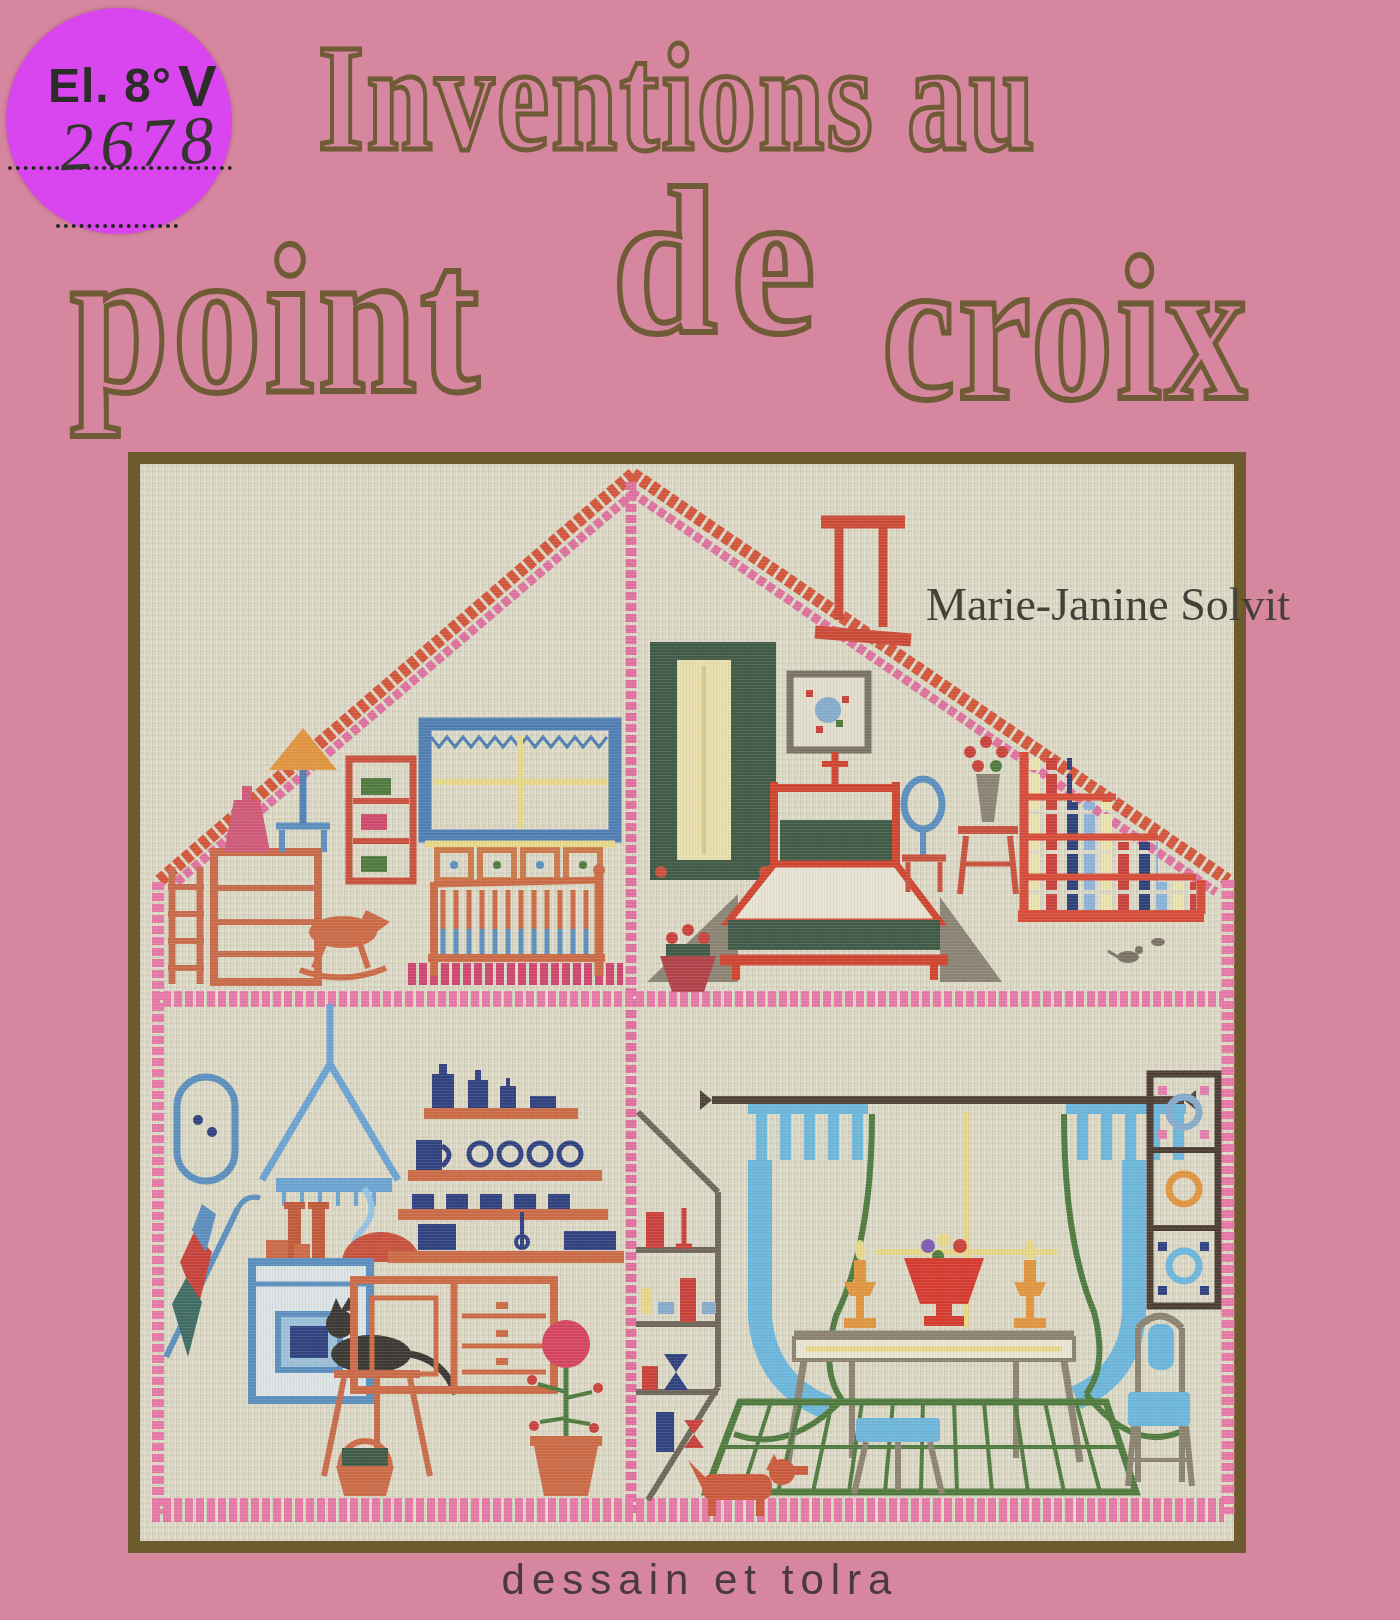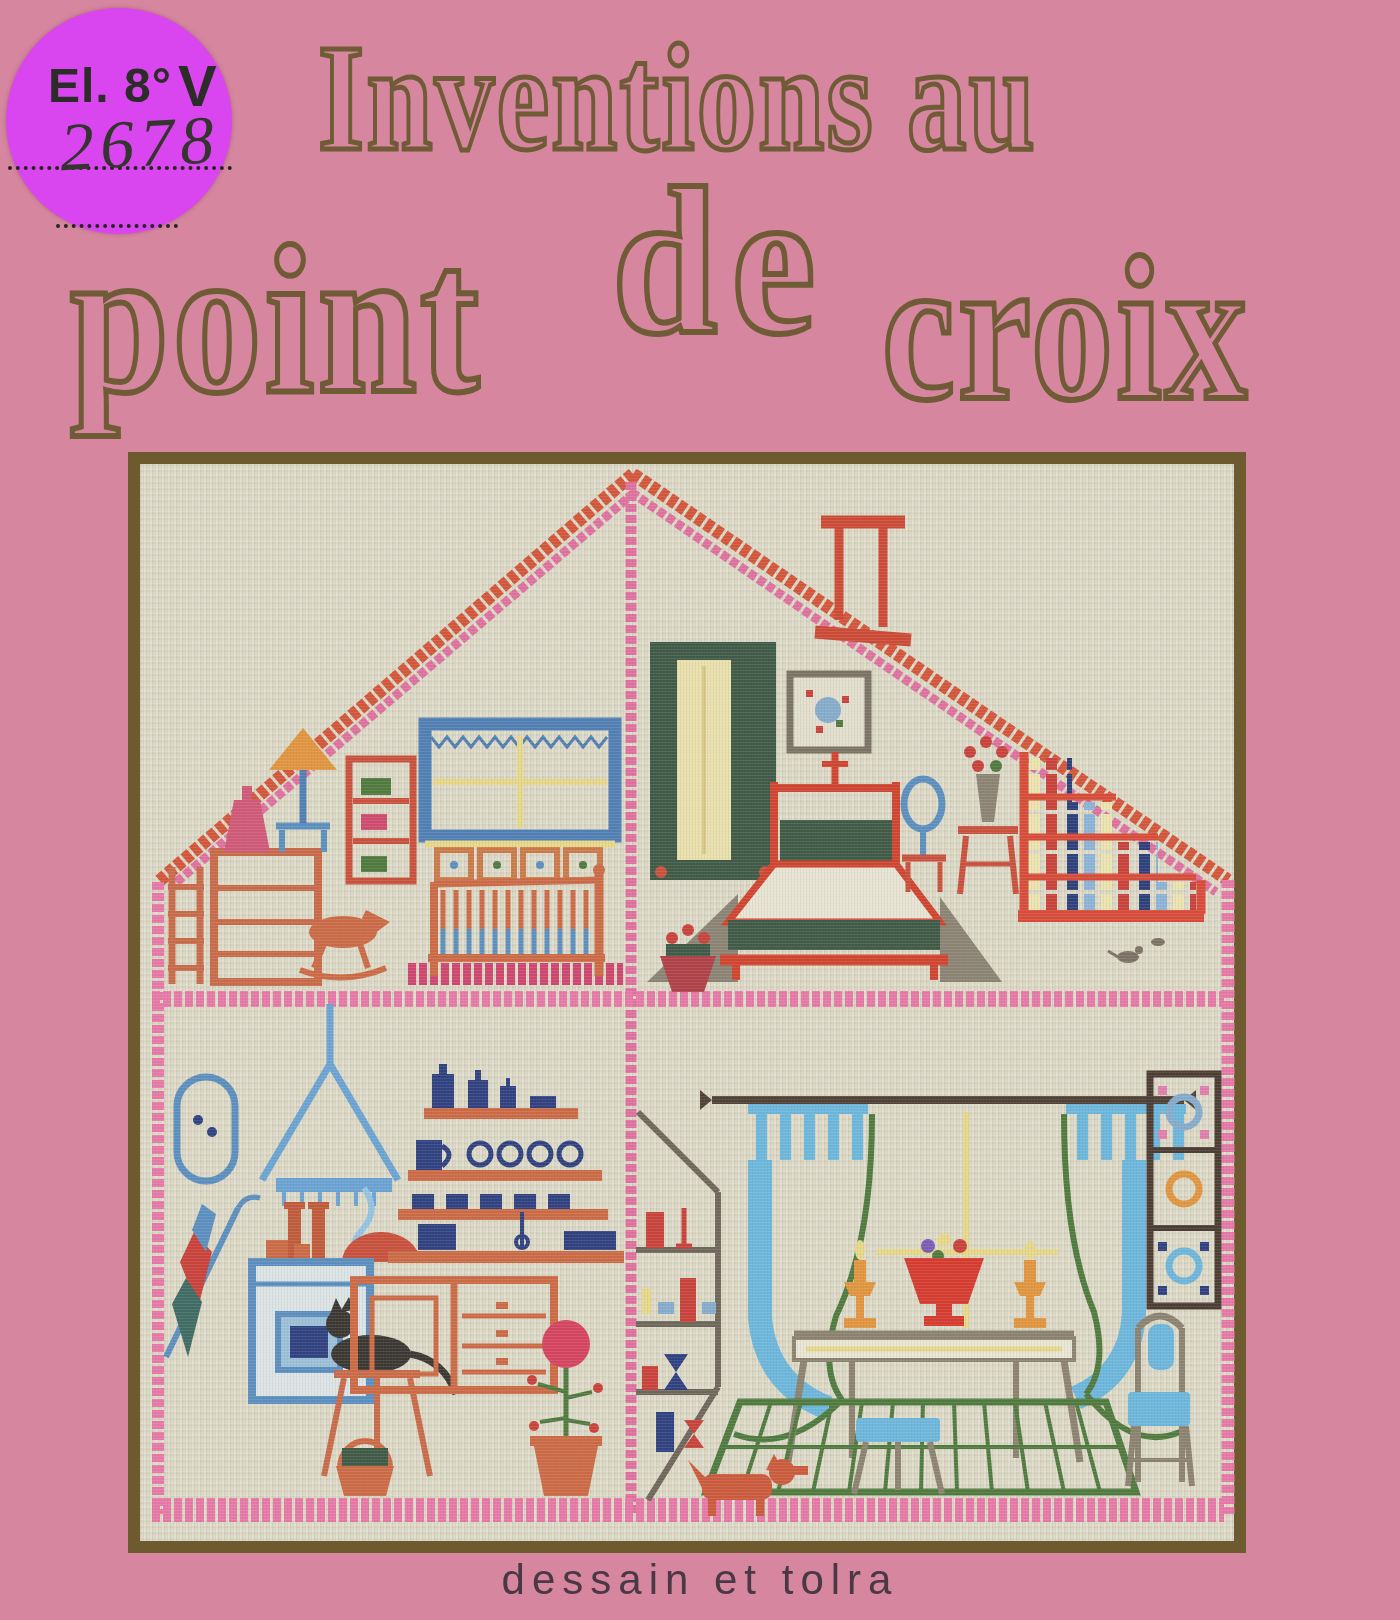--- a/index.html
+++ b/index.html
@@ -75,6 +75,7 @@
   <div class="ttl" id="ttl-de">de</div>
   <div class="ttl" id="ttl-croix">croix</div>
 
+  <div class="author">Marie-Janine Solvit</div>
 
   <div class="photo">
     <svg width="1118" height="1101" viewBox="0 0 1118 1101">

